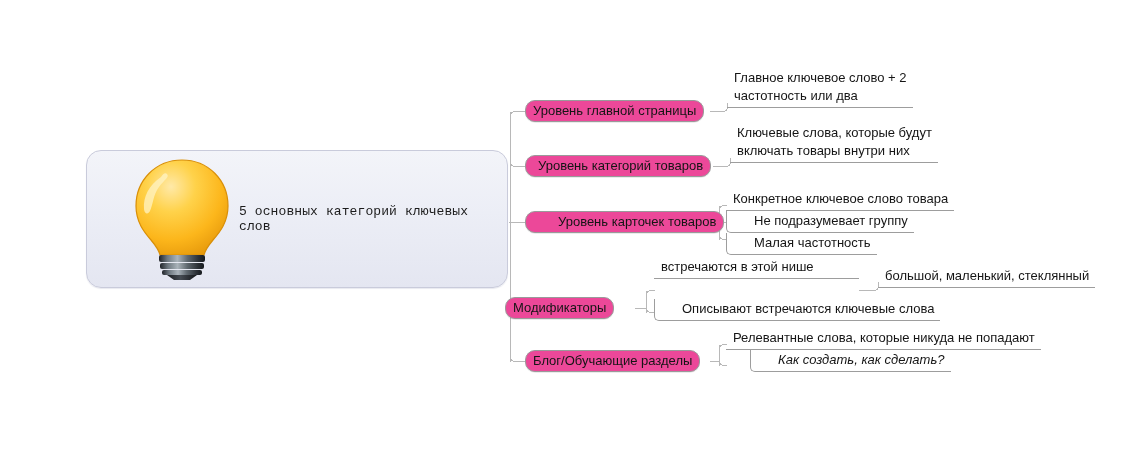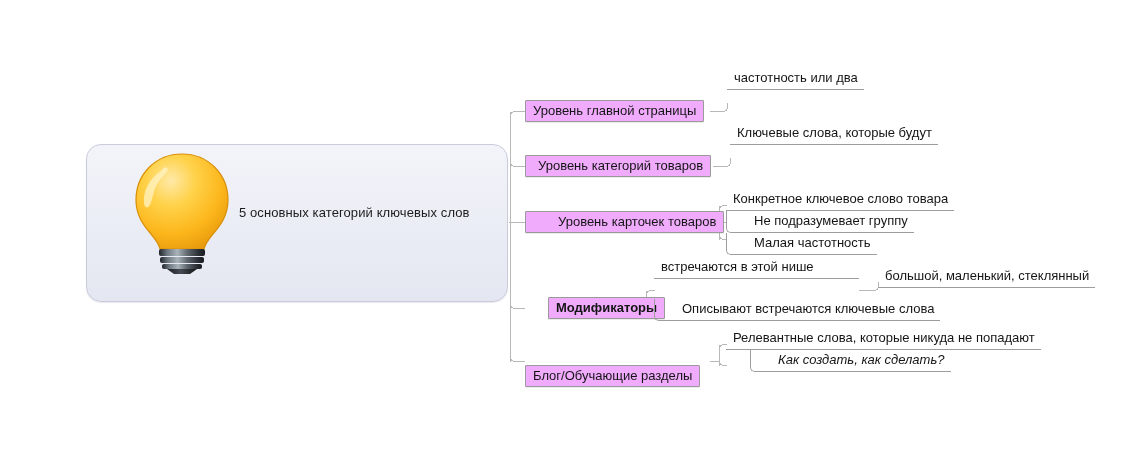--- a/index.html
+++ b/index.html
@@ -190,6 +190,7 @@
   <div class="branch" style="left:525px; top:365px;text-align:right;">Блог/Обучающие разделы</div>
 
   <div class="leaf two-line" style="left:727px; top:68px;">
+    <span class="l2">Главное ключевое слово + 2</span>
     <span class="l2">частотность или два</span>
   </div>
 

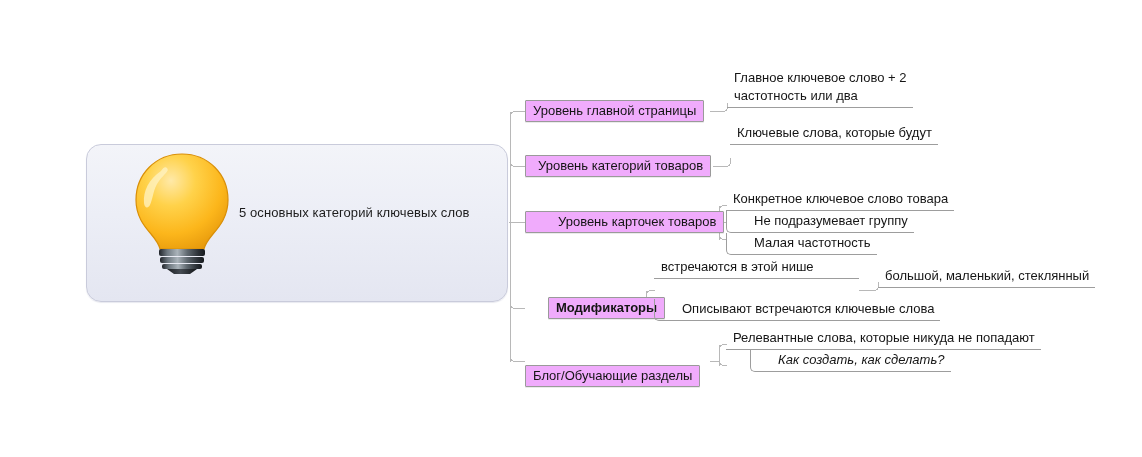--- a/index.html
+++ b/index.html
@@ -66,8 +66,8 @@
     position: absolute;
     box-sizing: border-box;
     border: 1px solid #9a9a9a;
-    border-radius: 1px;
-    background: #f0abfc;
+    border-radius: 10px;
+    background: #ec4899;
     font-size: 13px;
     color: #151515;
     line-height: 20px;

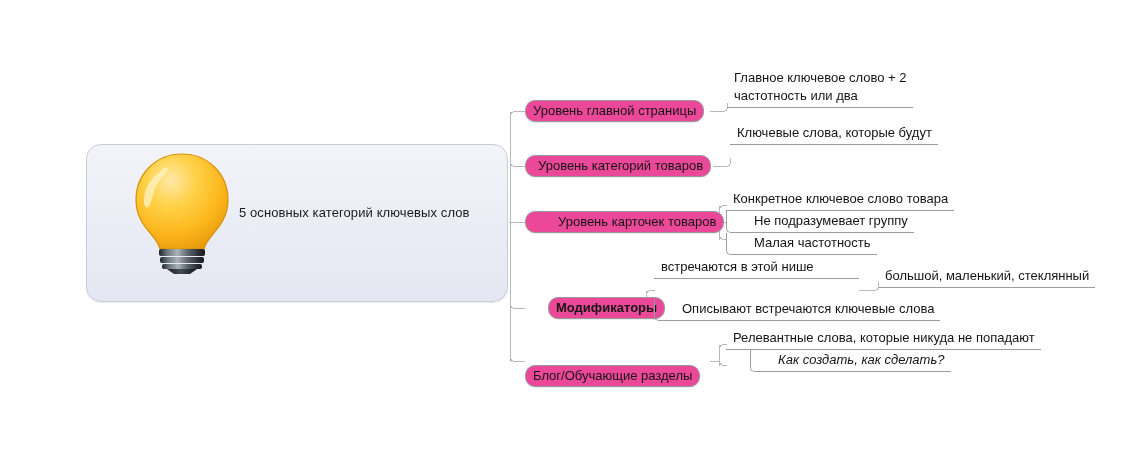--- a/index.html
+++ b/index.html
@@ -196,6 +196,7 @@
 
   <div class="leaf two-line" style="left:730px; top:123px;">
     <span class="l2">Ключевые слова, которые будут</span>
+    <span class="l2">включать товары внутри них</span>
   </div>
 
   <div class="leaf" style="left:726px; top:189px;">Конкретное ключевое слово товара</div>

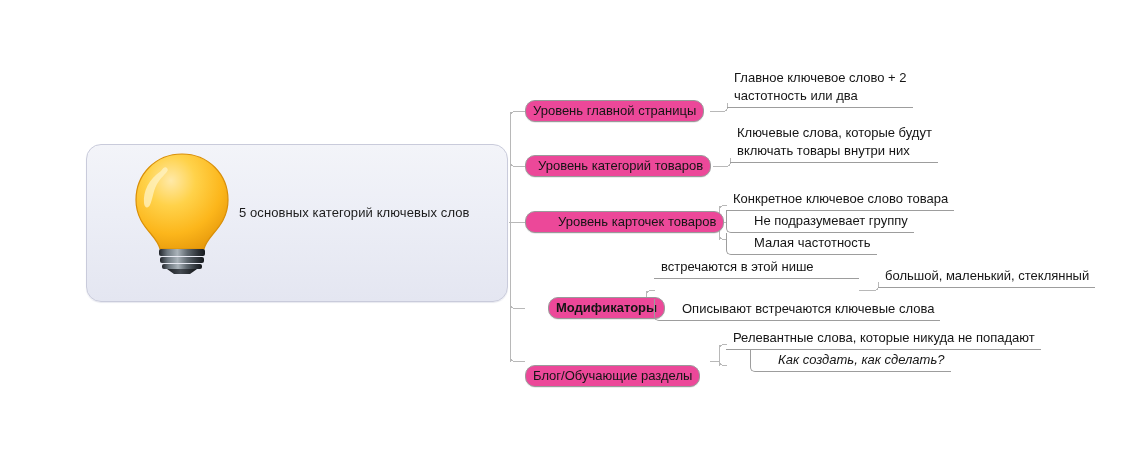--- a/index.html
+++ b/index.html
@@ -32,14 +32,15 @@
   .root-node {
     position: absolute;
     left: 86px;
-    top: 144px;
+    top: 150px;
     width: 422px;
-    height: 158px;
+    height: 138px;
     box-sizing: border-box;
     border: 1px solid #c9cbdb;
     border-radius: 15px;
     background: linear-gradient(180deg, #f3f4f9 0%, #eceef6 45%, #e4e6f1 100%);
     box-shadow: 0 1px 1px rgba(130,135,165,0.18);
+    font-family: Liberation Mono, monospace;
   }
   .root-bulb {
     position: absolute;

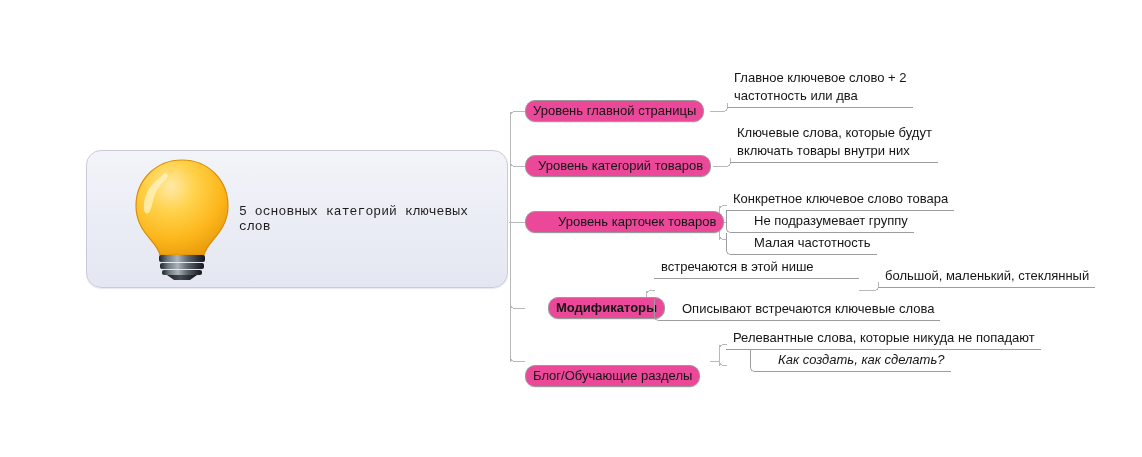--- a/index.html
+++ b/index.html
@@ -186,7 +186,7 @@
 
   <div class="branch" style="left:525px; top:211px;padding-left:32px;">Уровень карточек товаров</div>
 
-  <div class="branch" style="left:548px; top:297px;font-weight:bold;">Модификаторы</div>
+  <div class="branch" style="left:505px; top:297px;">Модификаторы</div>
 
   <div class="branch" style="left:525px; top:365px;text-align:right;">Блог/Обучающие разделы</div>
 

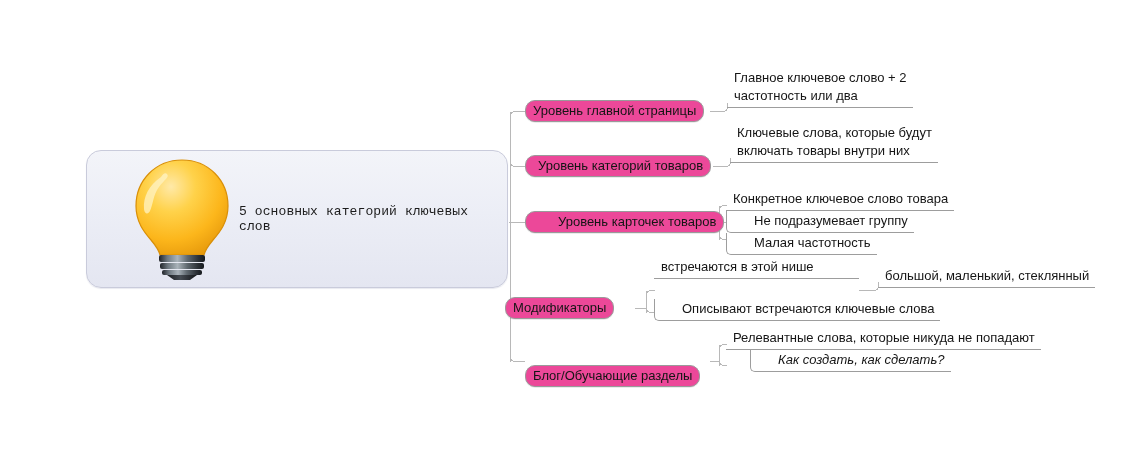--- a/index.html
+++ b/index.html
@@ -188,7 +188,7 @@
 
   <div class="branch" style="left:505px; top:297px;">Модификаторы</div>
 
-  <div class="branch" style="left:525px; top:365px;text-align:right;">Блог/Обучающие разделы</div>
+  <div class="branch" style="left:525px; top:350px;text-align:right;">Блог/Обучающие разделы</div>
 
   <div class="leaf two-line" style="left:727px; top:68px;">
     <span class="l2">Главное ключевое слово + 2</span>

